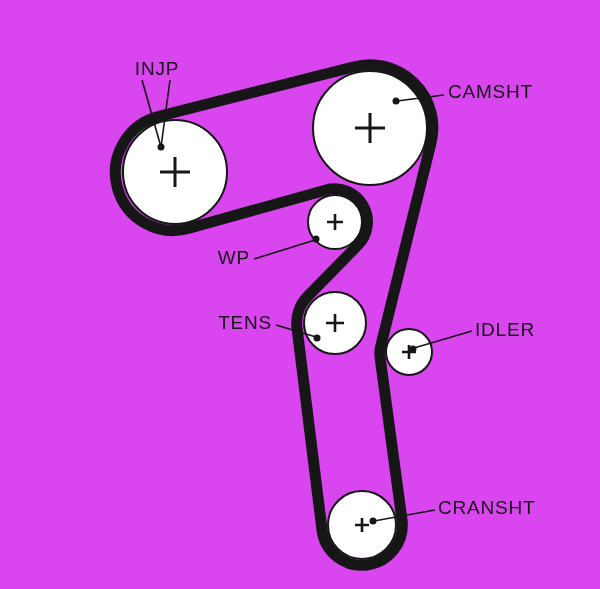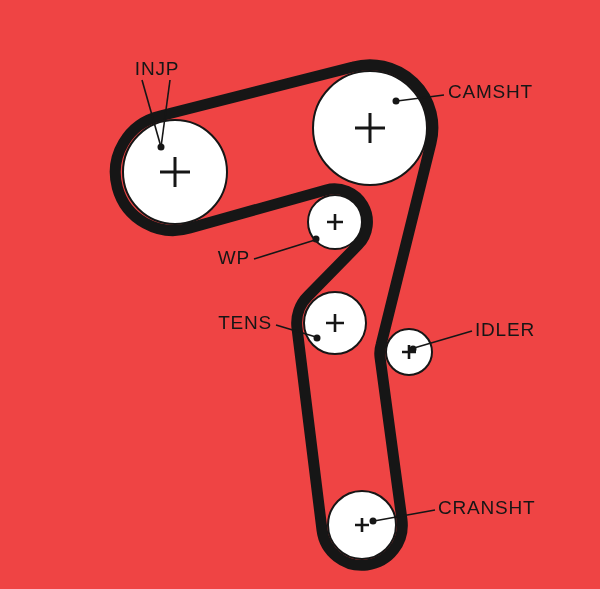--- a/index.html
+++ b/index.html
@@ -3,7 +3,7 @@
 <meta charset="utf-8">
 <style>
   html,body{margin:0;padding:0;background:#ffffff;}
-  .canvas{width:600px;height:589px;position:relative;background:#ef4444;overflow:hidden;}
+  .canvas{width:600px;height:589px;position:relative;background:#d946ef;overflow:hidden;}
   svg{display:block;}
   svg text{font-family:"Liberation Sans",sans-serif;}
 </style>

